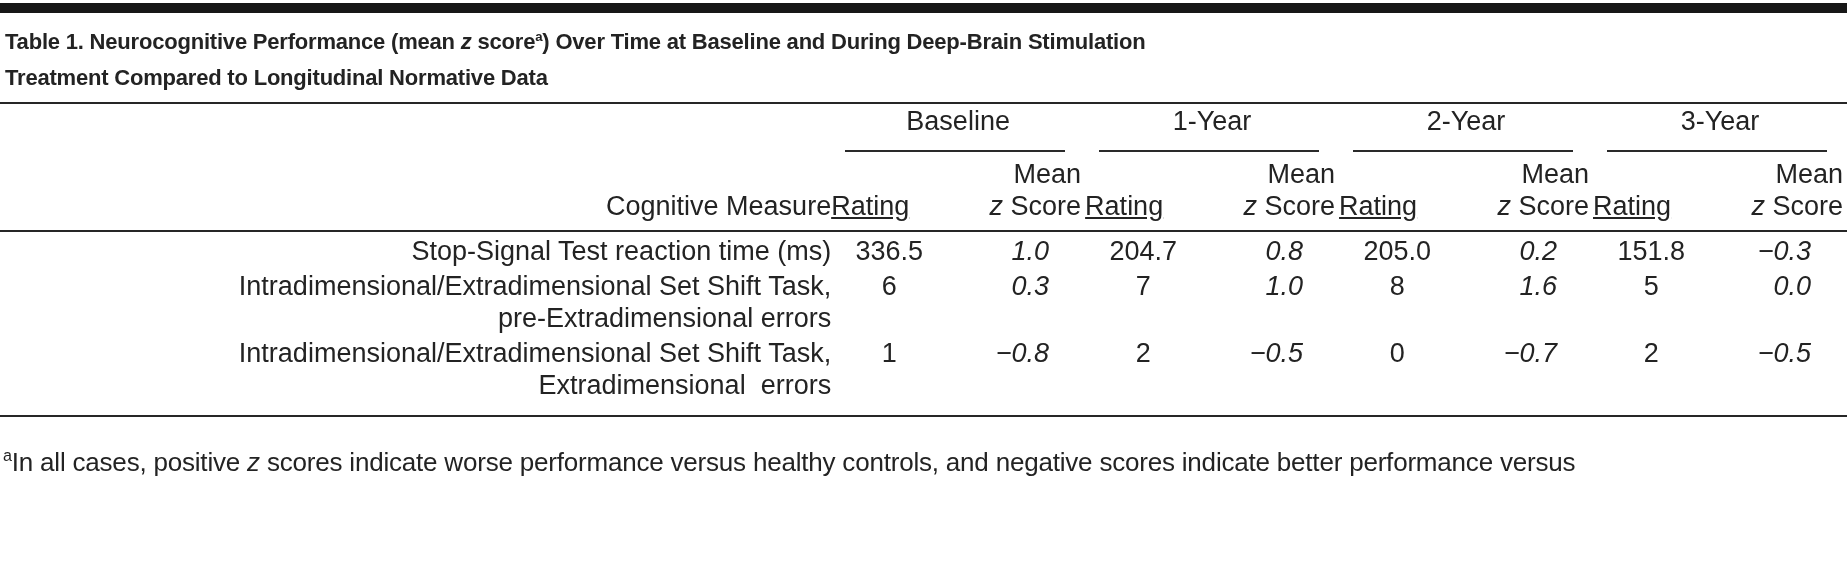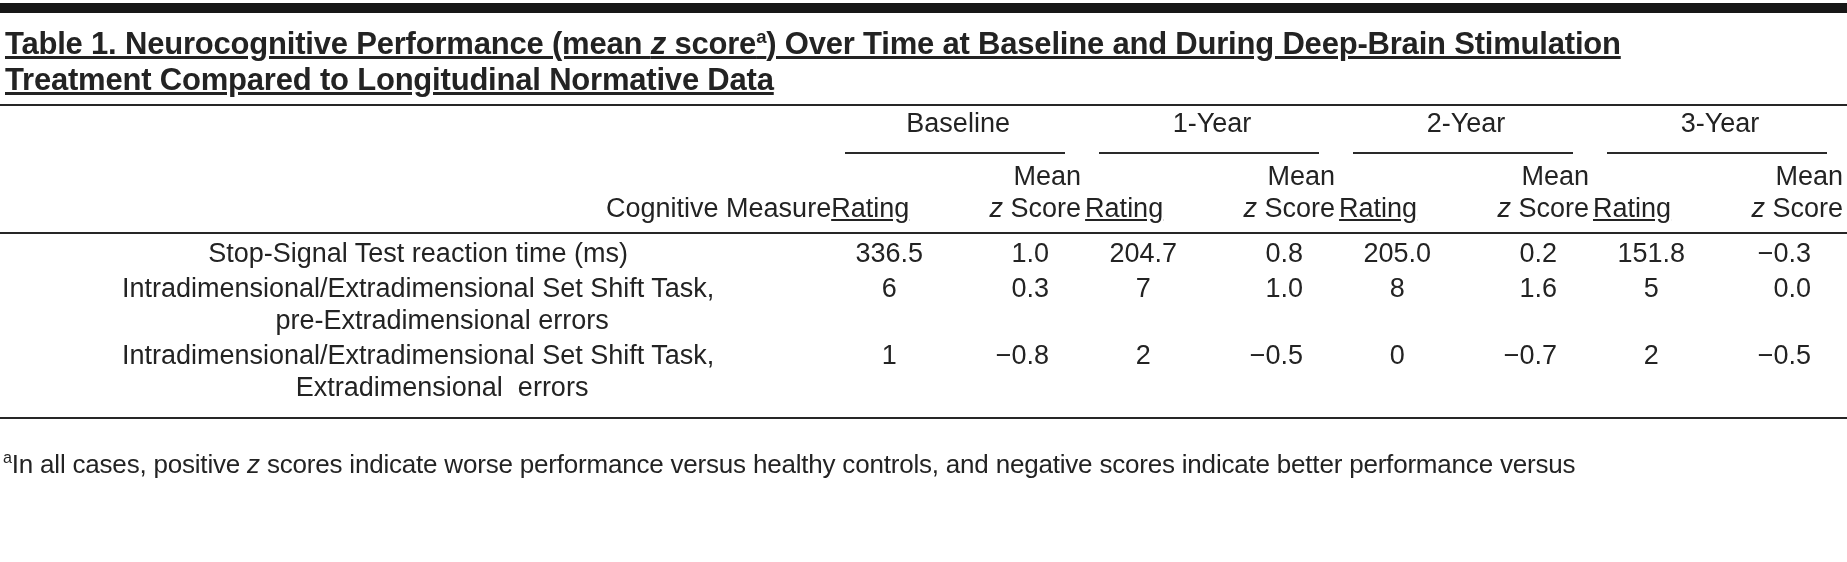--- a/index.html
+++ b/index.html
@@ -13,11 +13,10 @@
   }
   .top-bar { height: 10px; background: #171717; margin-top: 3px; }
   .table-title {
-    font-size: 31px; font-weight: 700; line-height: 36px;
+    font-size: 22px; font-weight: 700; line-height: 36px;
     letter-spacing: -0.2px;
     padding: 6px 21px 6px 5px;
     border-bottom: 2px solid #262626;
-    text-decoration: underline;
   }
   .table-title sup { font-size: 0.6em; }
   .bz { font-style: italic; }

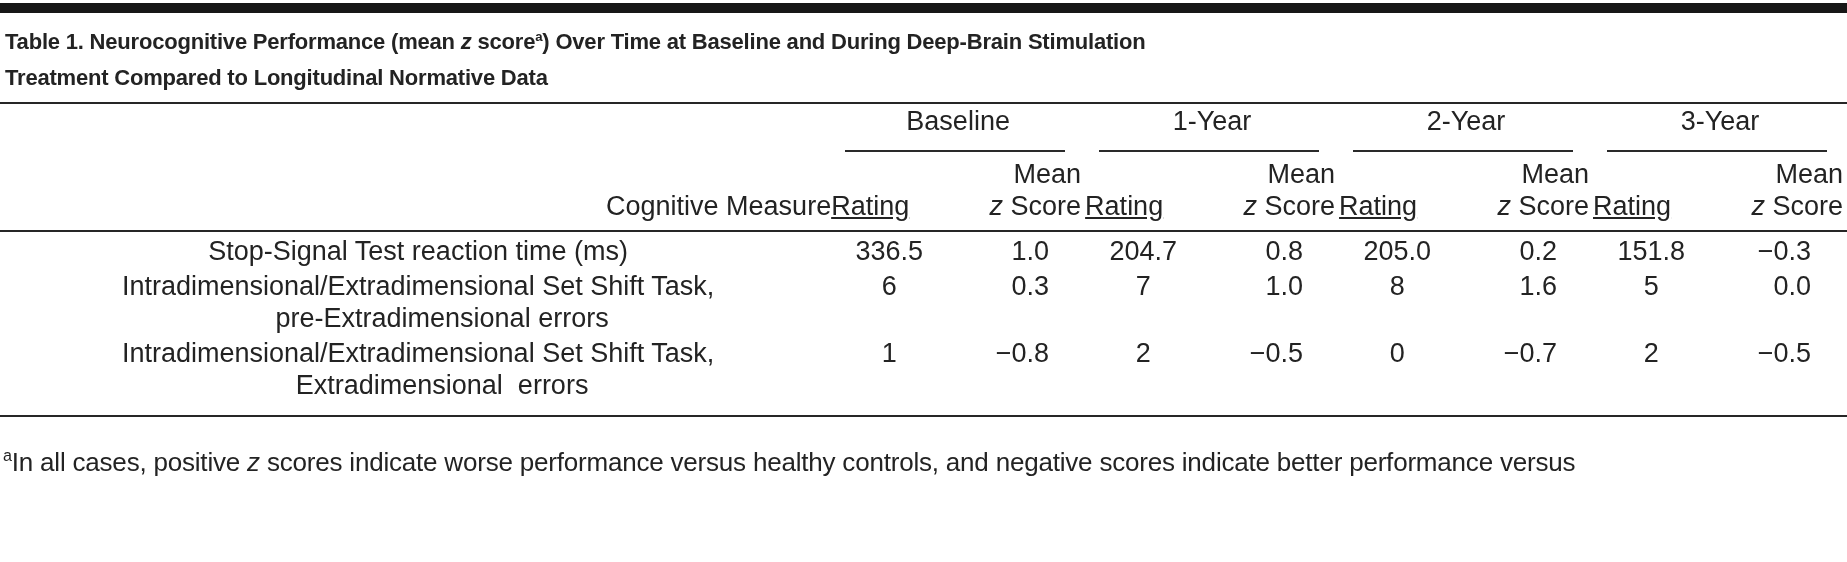--- a/index.html
+++ b/index.html
@@ -44,7 +44,7 @@
     font-size: 27px; line-height: 32px;
     vertical-align: top; padding: 3px 0 0 0;
   }
-  td.cell-measure { text-align: center; padding-left: 5px; }
+  td.cell-measure { text-align: right; padding-left: 5px; }
   .line2 { padding-left: 48px; white-space: pre-wrap; }
   td.cell-rating { text-align: center; }
   td.cell-z { text-align: right; padding-right: 36px; }

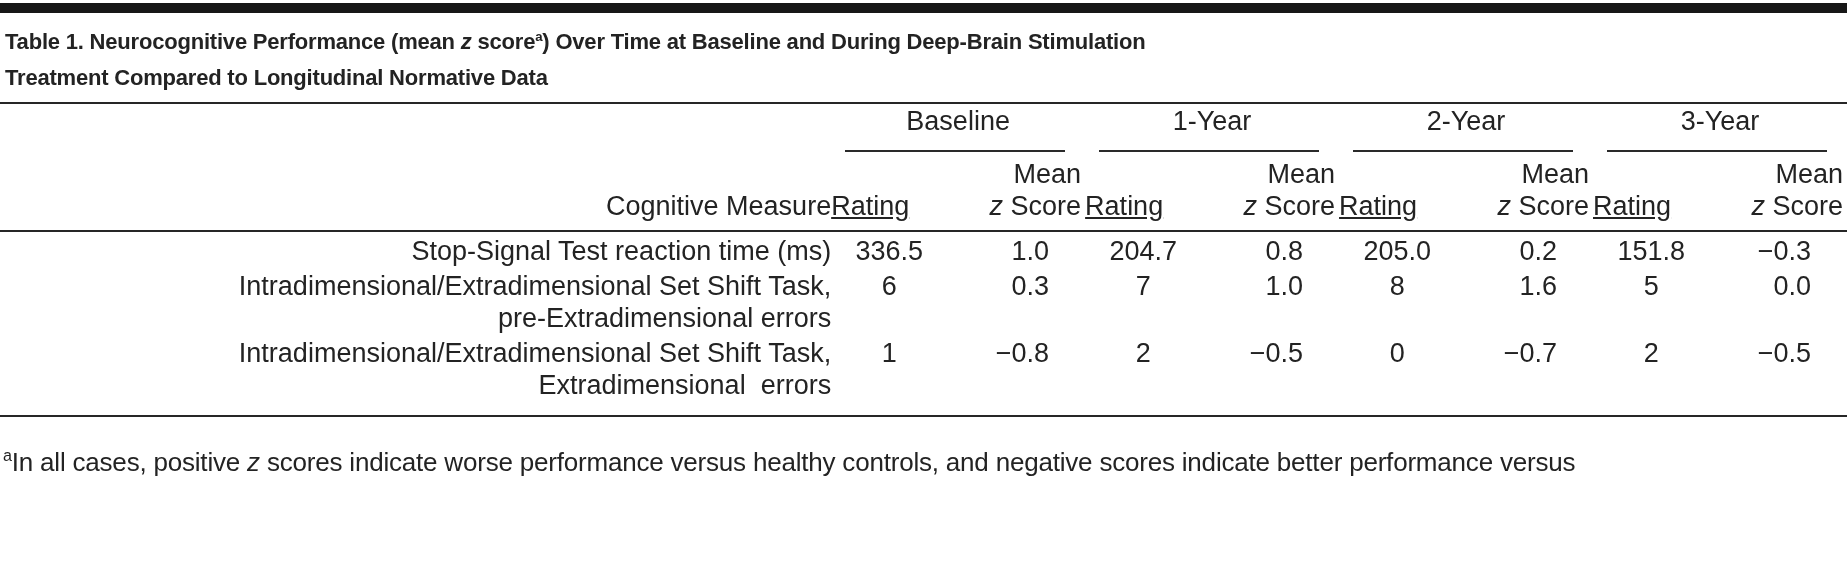--- a/index.html
+++ b/index.html
@@ -47,7 +47,7 @@
   td.cell-measure { text-align: right; padding-left: 5px; }
   .line2 { padding-left: 48px; white-space: pre-wrap; }
   td.cell-rating { text-align: center; }
-  td.cell-z { text-align: right; padding-right: 36px; }
+  td.cell-z { text-align: right; padding-right: 36px; font-style: italic; }
   tbody tr.last td { padding-bottom: 14px; border-bottom: 2px solid #262626; }
 
   .footnote {

